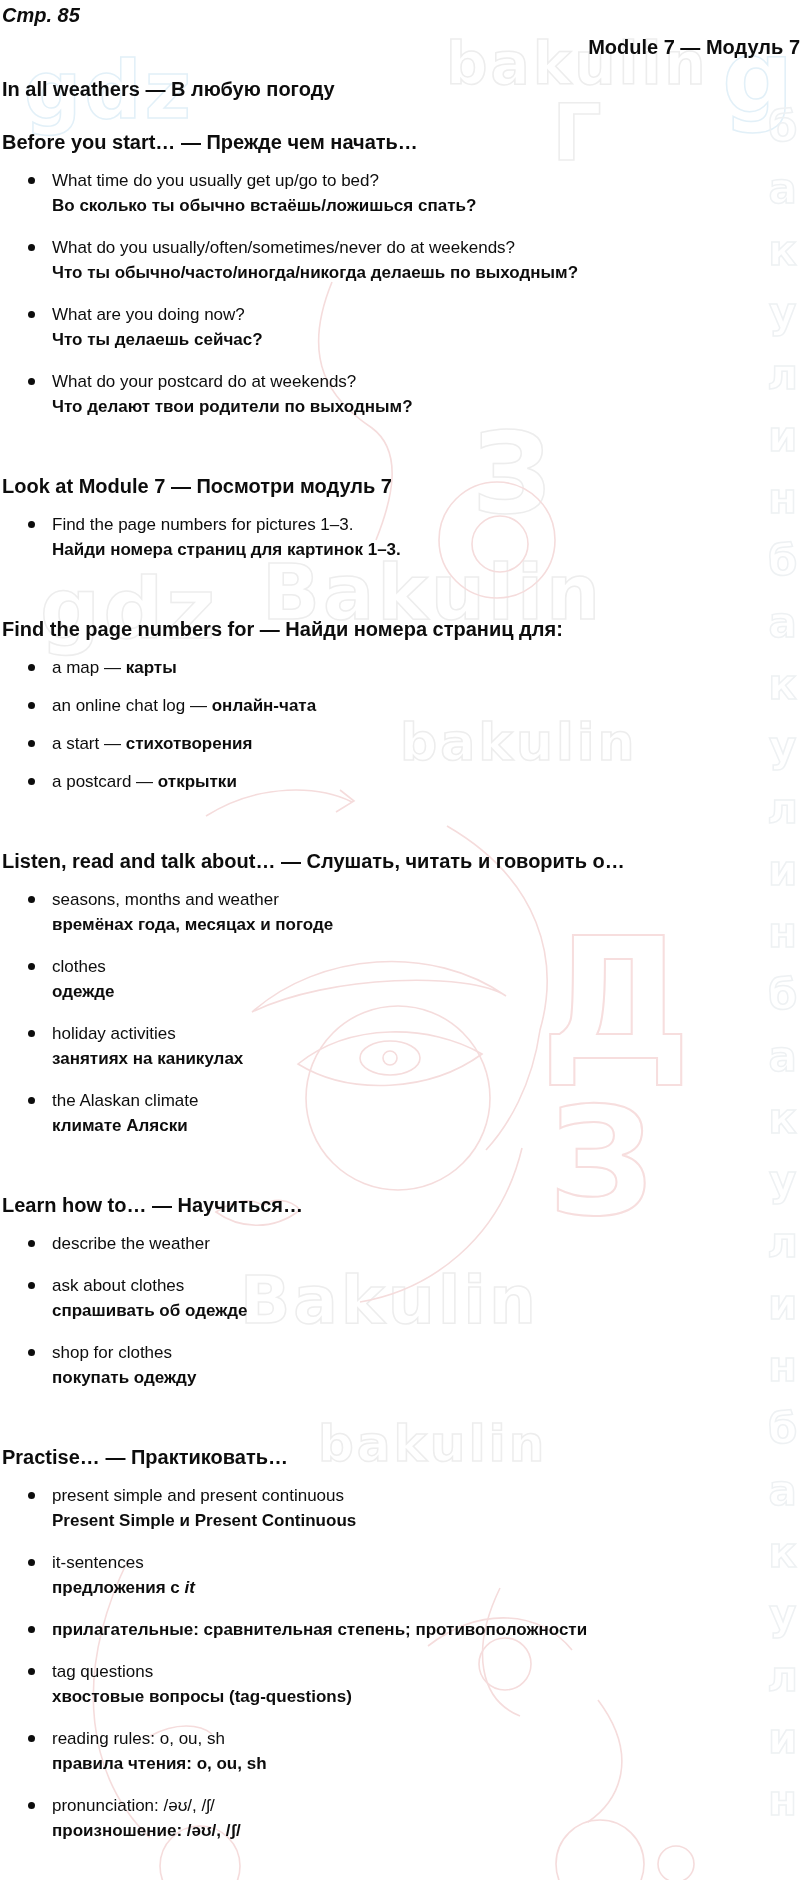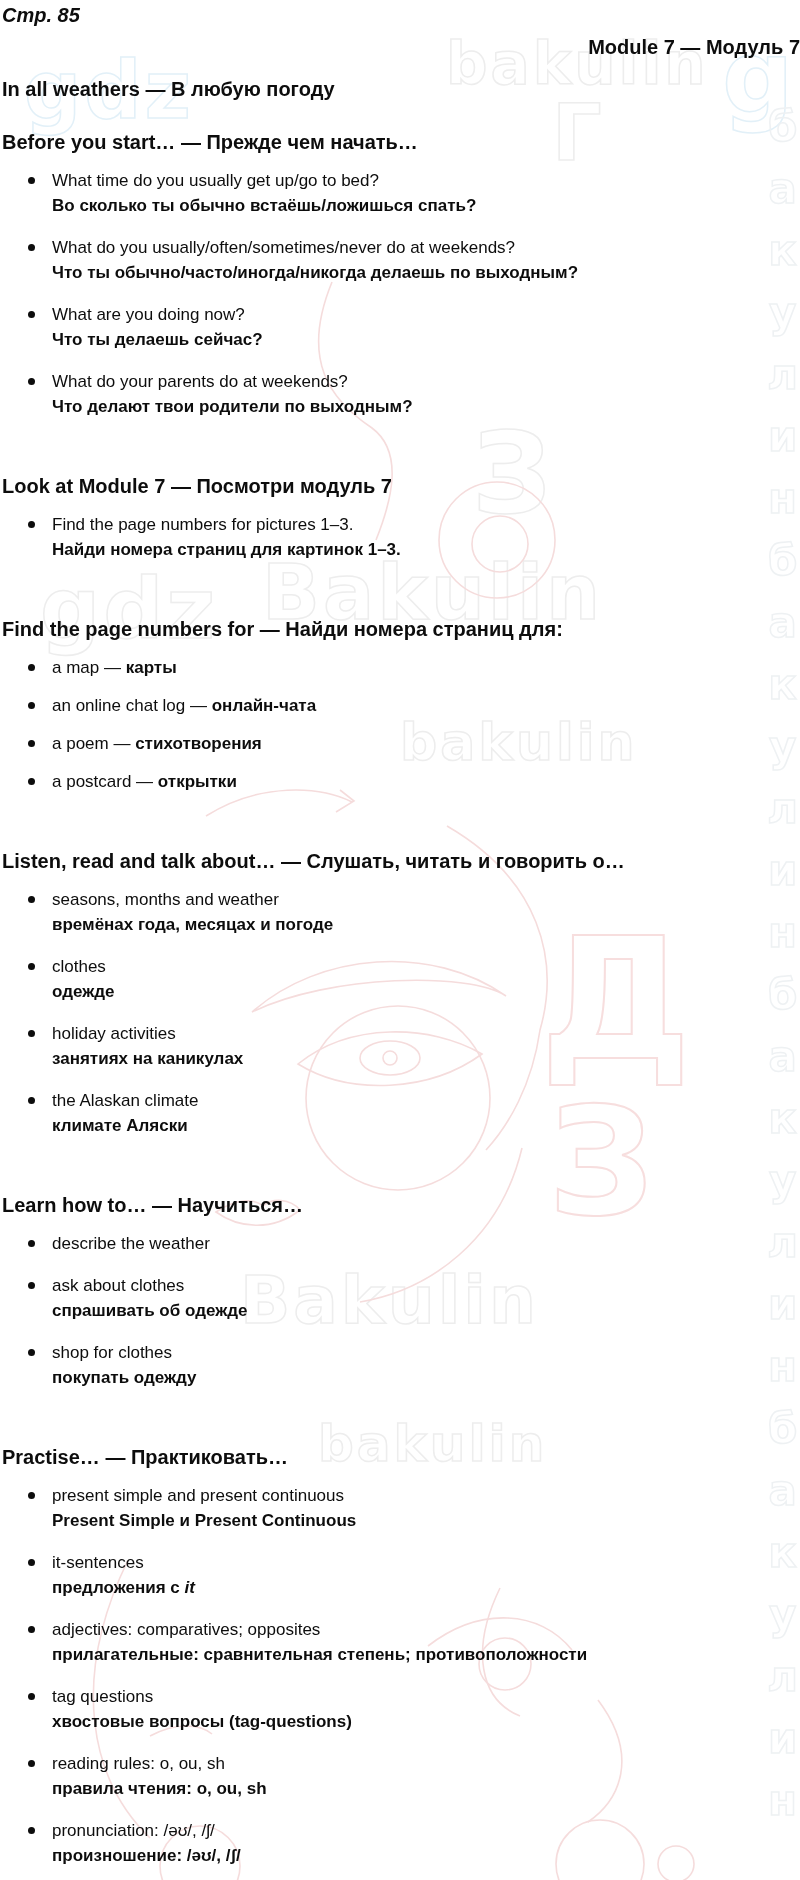--- a/index.html
+++ b/index.html
@@ -160,7 +160,7 @@
     </div>
     <div class="item">
       <span class="dot"></span>
-      <div class="en">What do your parents do at weekends?</div>
+      <div class="en">What do your postcard do at weekends?</div>
       <div class="ru">Что делают твои родители по выходным?</div>
     </div>
   </section>

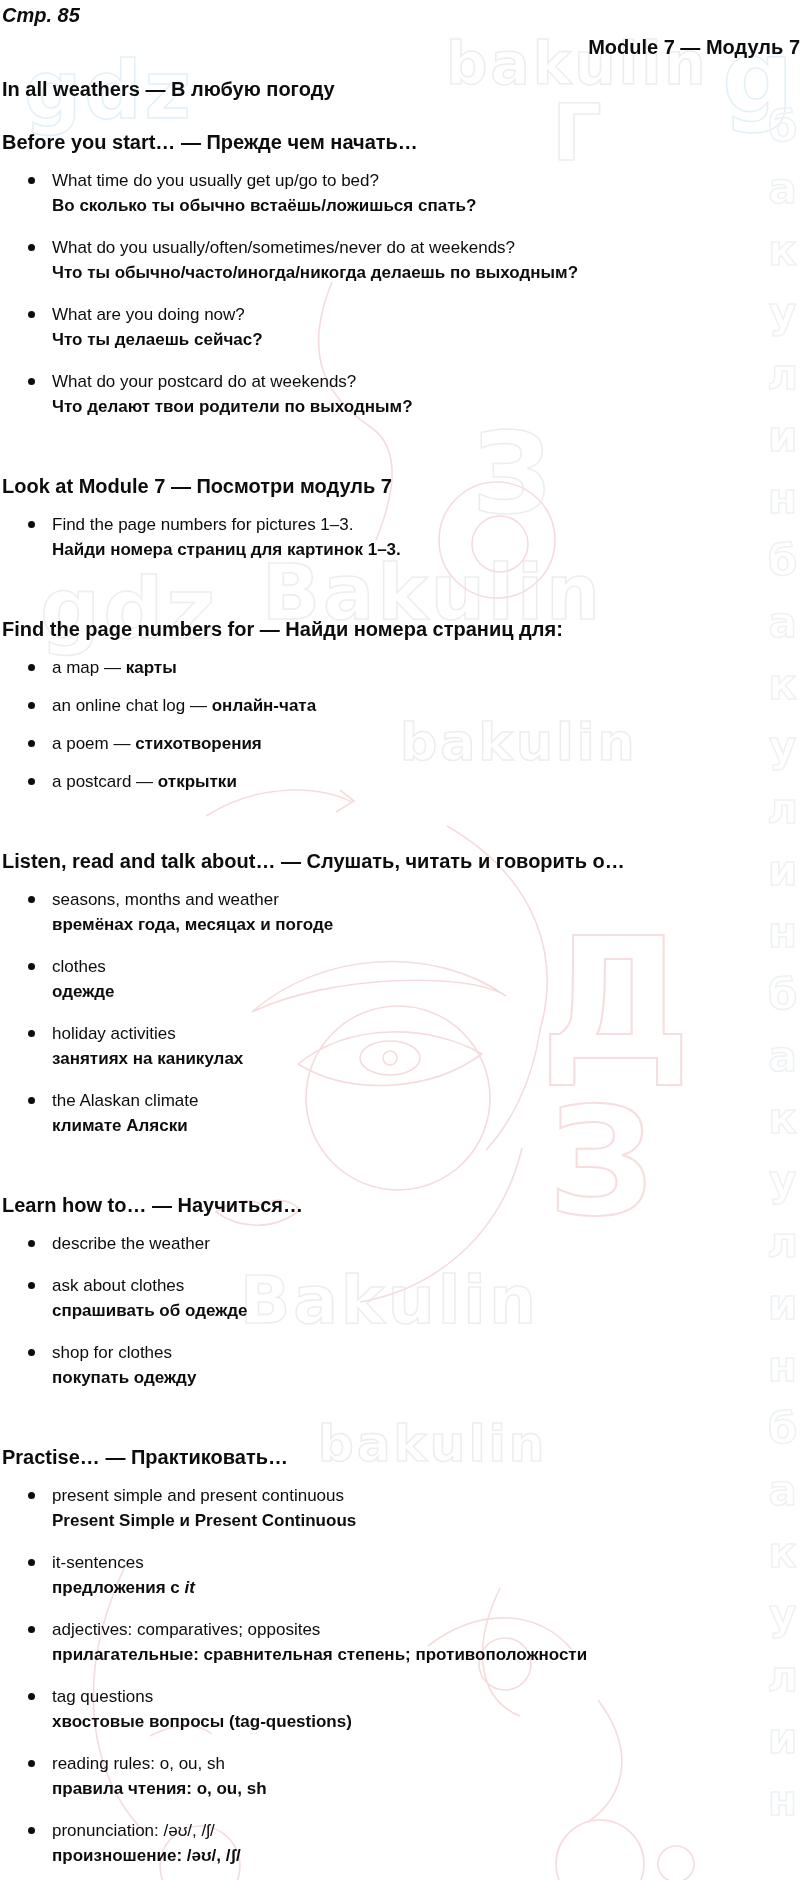--- a/index.html
+++ b/index.html
@@ -188,7 +188,7 @@
     </div>
     <div class="item inline">
       <span class="dot"></span>
-      <span class="en">a poem</span><span class="dash"> — </span><span class="ru">стихотворения</span>
+      <span class="en">a start</span><span class="dash"> — </span><span class="ru">стихотворения</span>
     </div>
     <div class="item inline">
       <span class="dot"></span>

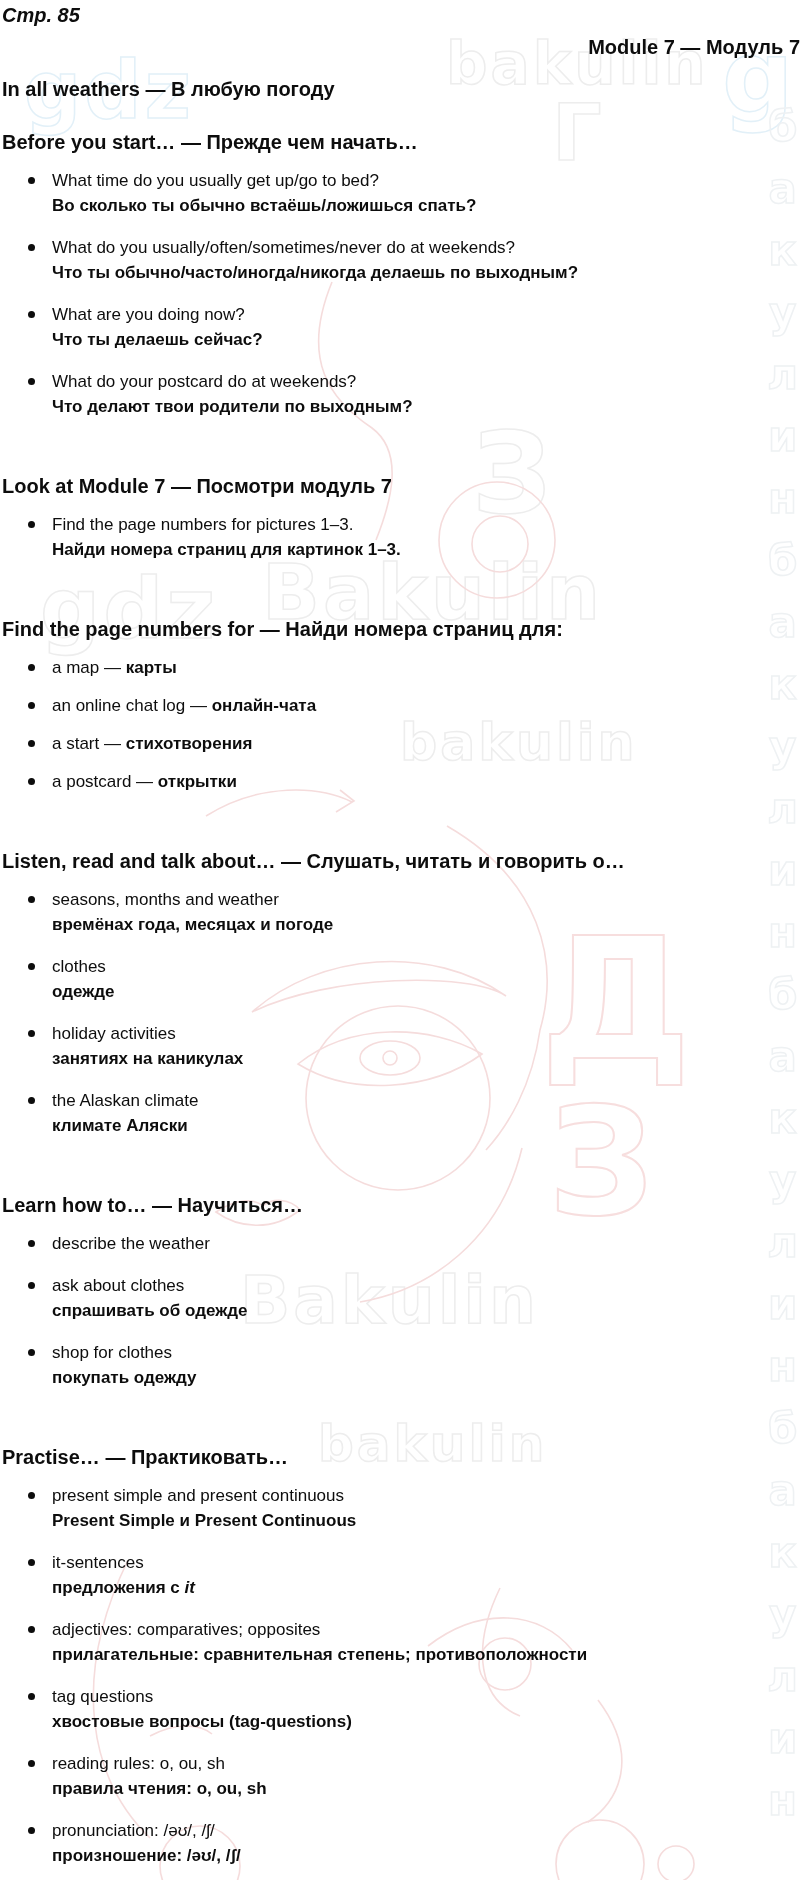--- a/index.html
+++ b/index.html
@@ -255,7 +255,6 @@
     </div>
     <div class="item">
       <span class="dot"></span>
-      <div class="en">adjectives: comparatives; opposites</div>
       <div class="ru">прилагательные: сравнительная степень; противоположности</div>
     </div>
     <div class="item">

